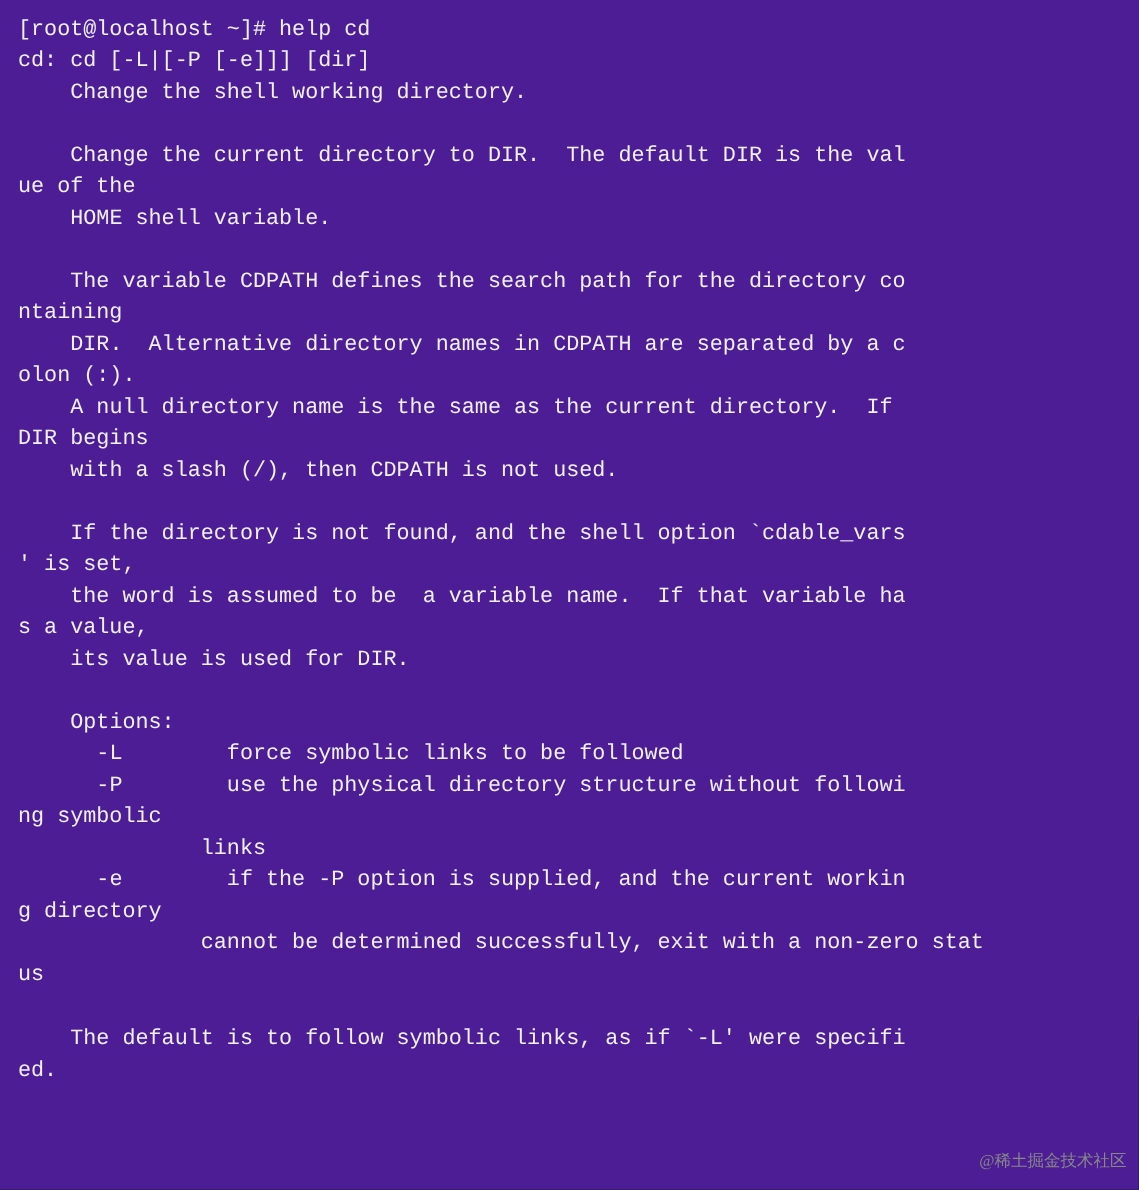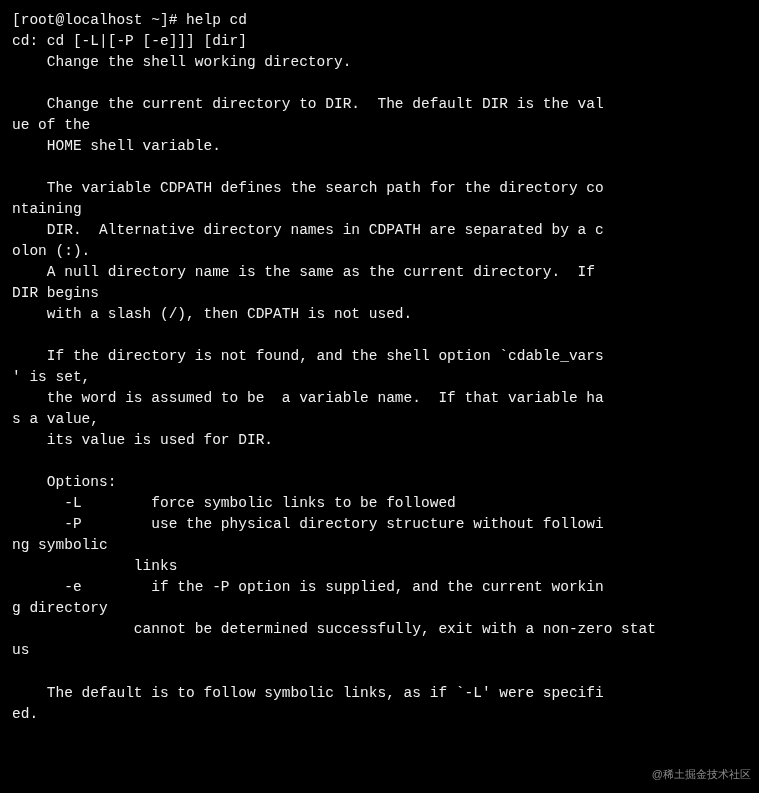--- a/index.html
+++ b/index.html
@@ -20,7 +20,7 @@
     }
 
     .terminal {
-      background-color: #000000;
+      background-color: #4c1d95;
       width: 759px;
       height: 793px;
       padding: 10px 12px;

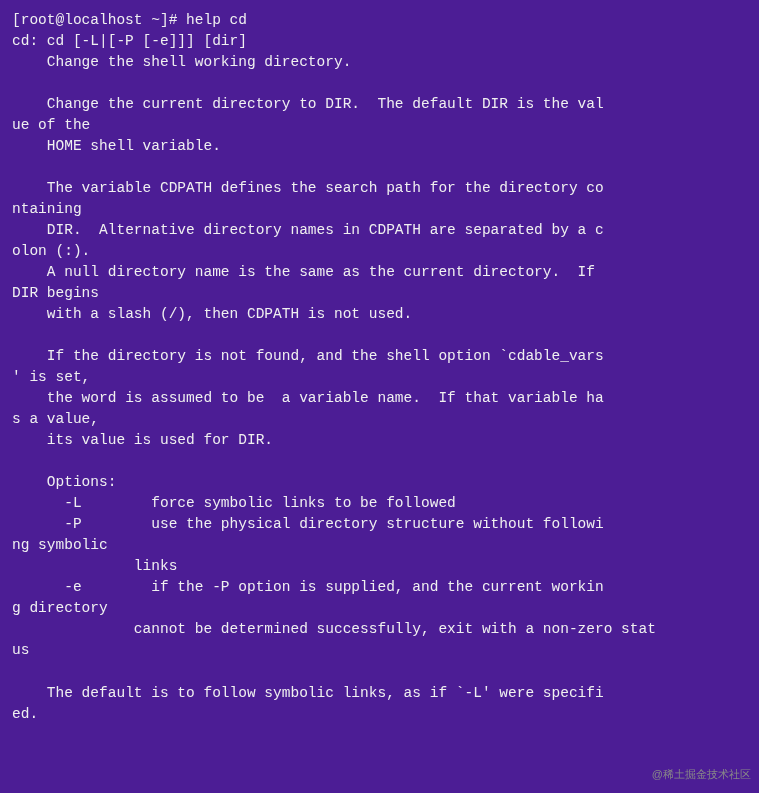--- a/index.html
+++ b/index.html
@@ -43,7 +43,7 @@
       right: 8px;
       font-size: 11px;
       color: #888;
-      font-family: Liberation Sans, sans-serif;
+      font-family: Liberation Serif, serif;
     }
   </style>
 </head>

